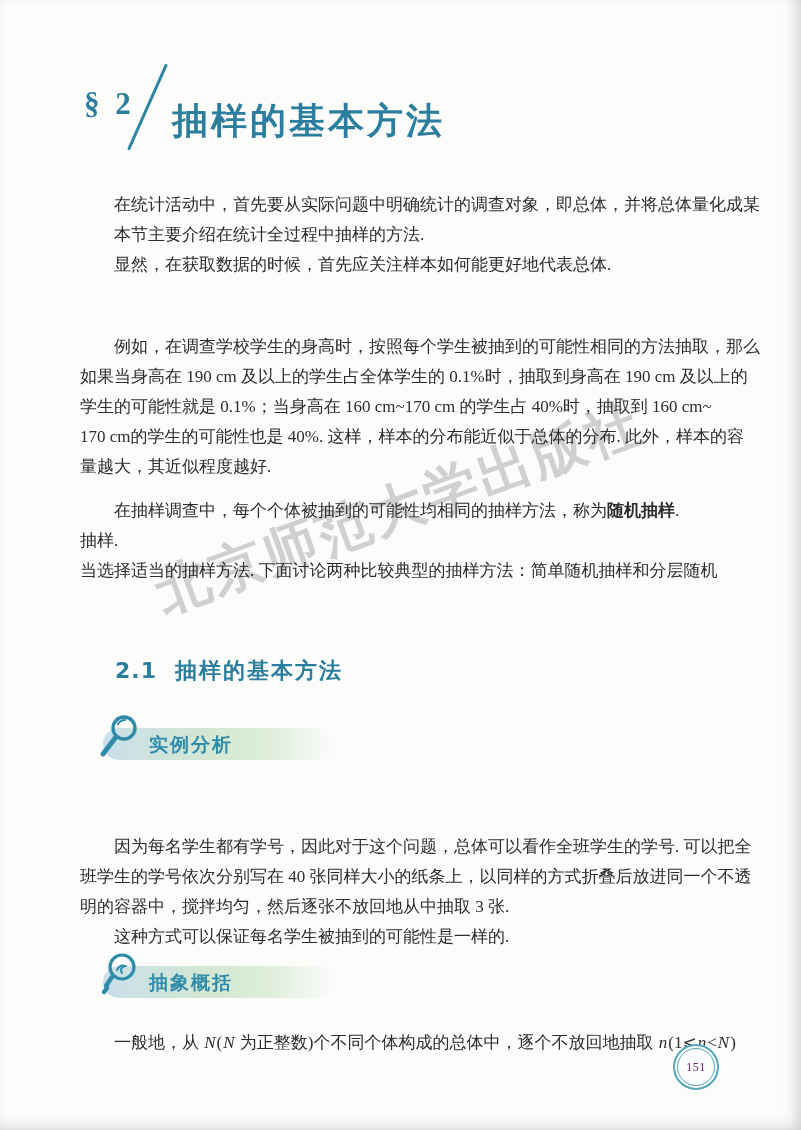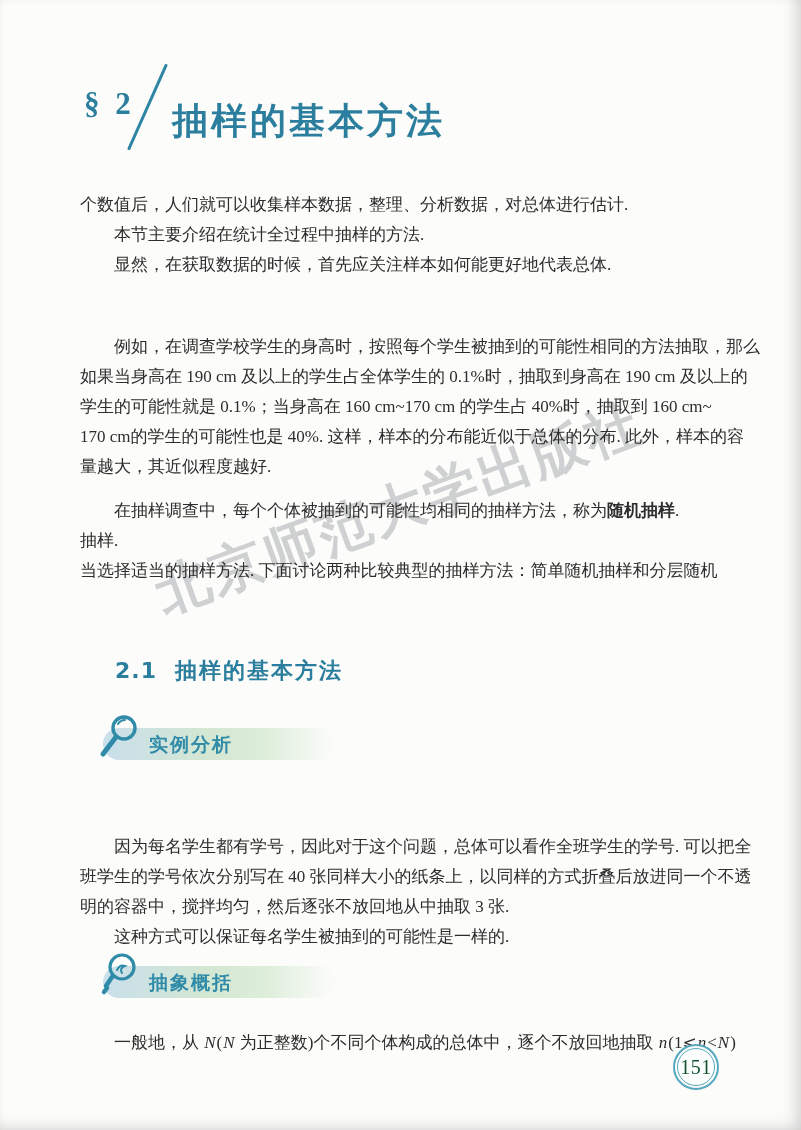--- a/index.html
+++ b/index.html
@@ -113,6 +113,7 @@
     <h1 class="chapter-title">抽样的基本方法</h1>
 
     <div class="block" style="top:190px">
+      <div class="line indent">在统计活动中，首先要从实际问题中明确统计的调查对象，即总体，并将总体量化成某</div>
       <div class="line">个数值后，人们就可以收集样本数据，整理、分析数据，对总体进行估计.</div>
       <div class="line indent">本节主要介绍在统计全过程中抽样的方法.</div>
       <div class="line indent">显然，在获取数据的时候，首先应关注样本如何能更好地代表总体.</div>

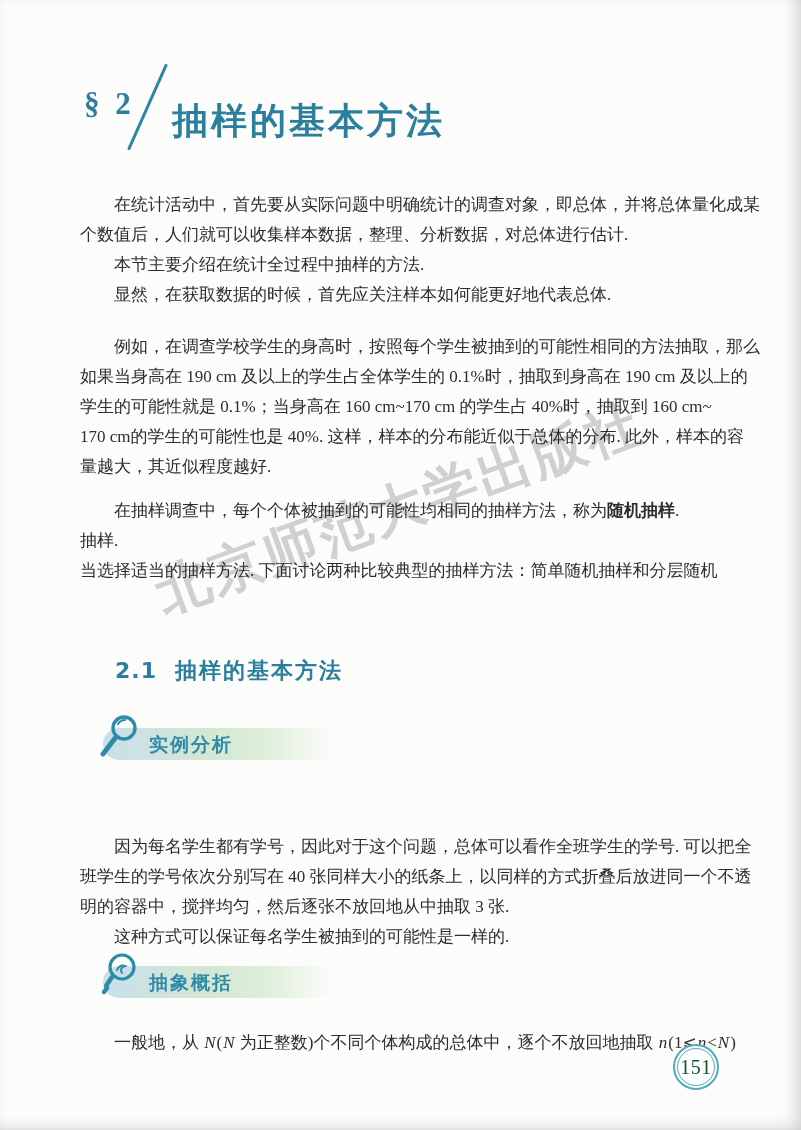--- a/index.html
+++ b/index.html
@@ -114,7 +114,6 @@
 
     <div class="block" style="top:190px">
       <div class="line indent">在统计活动中，首先要从实际问题中明确统计的调查对象，即总体，并将总体量化成某</div>
-      <div class="line">个数值后，人们就可以收集样本数据，整理、分析数据，对总体进行估计.</div>
       <div class="line indent">本节主要介绍在统计全过程中抽样的方法.</div>
       <div class="line indent">显然，在获取数据的时候，首先应关注样本如何能更好地代表总体.</div>
     </div>

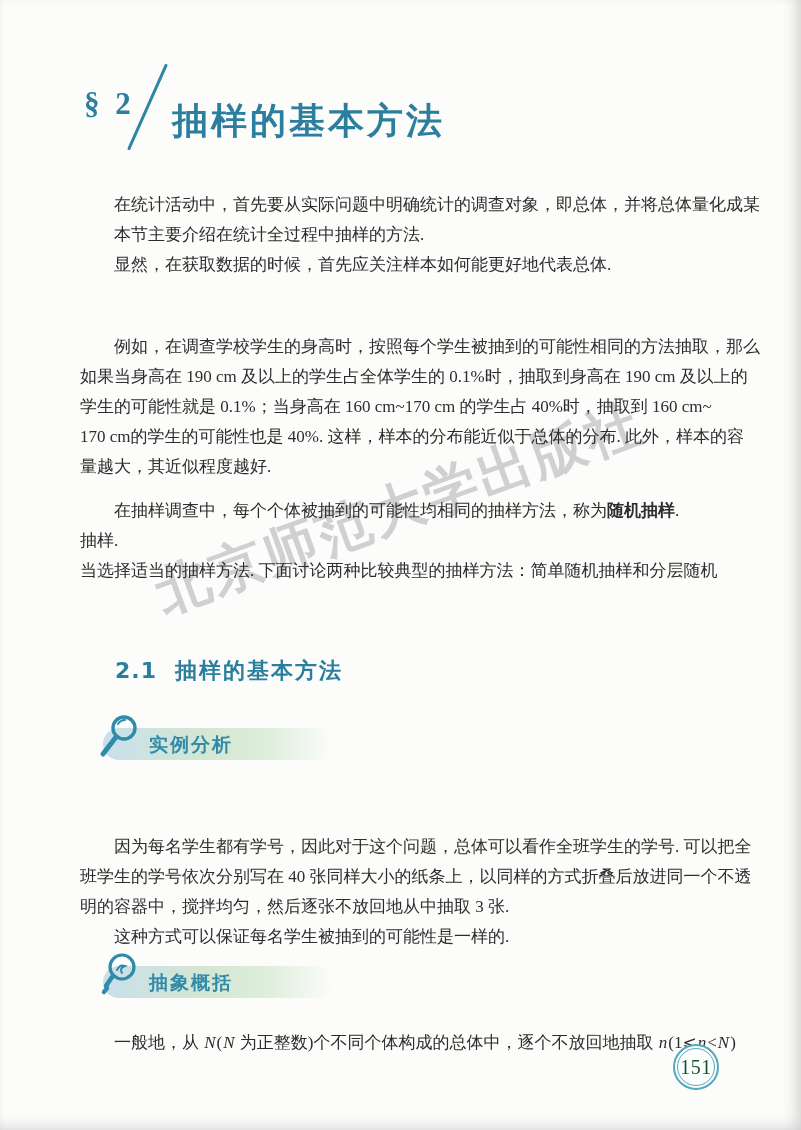--- a/index.html
+++ b/index.html
@@ -97,7 +97,7 @@
     border:1.5px solid #55a8bd;
     display:flex; align-items:center; justify-content:center;
   }
-  .page-circle .num { font-size:20px; color:#14532d; letter-spacing:0.5px; }
+  .page-circle .num { font-size:12px; color:#701a75; letter-spacing:0.5px; }
 </style>
 </head>
 <body>

